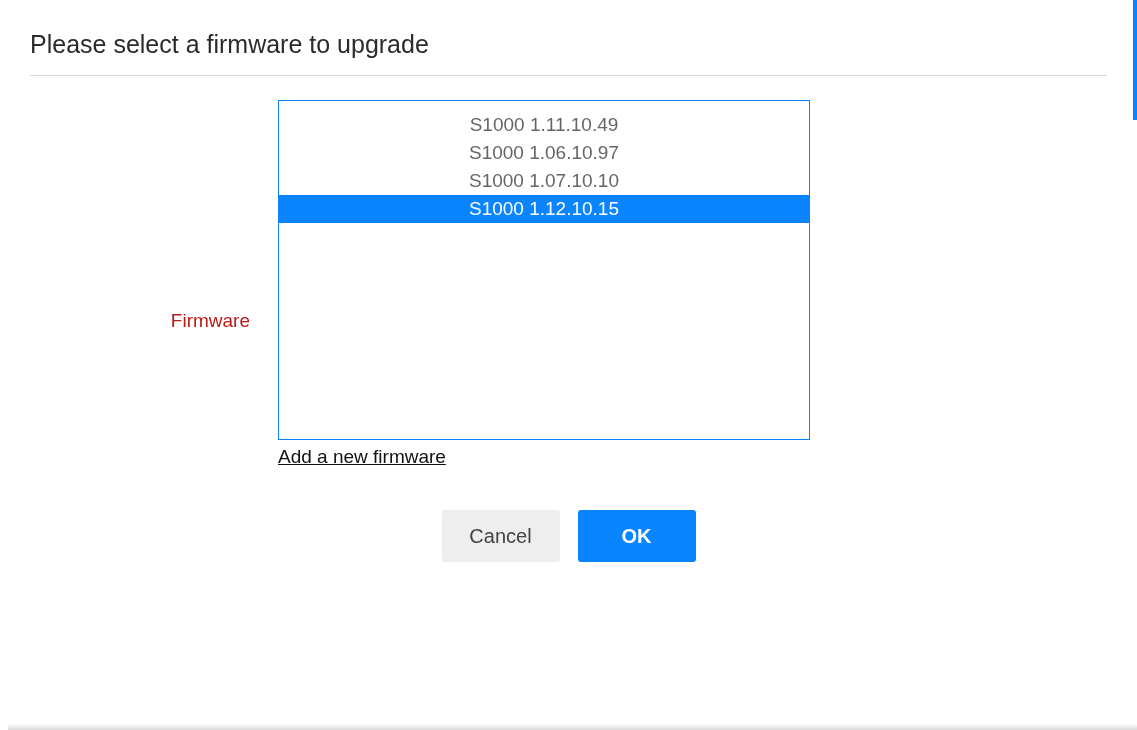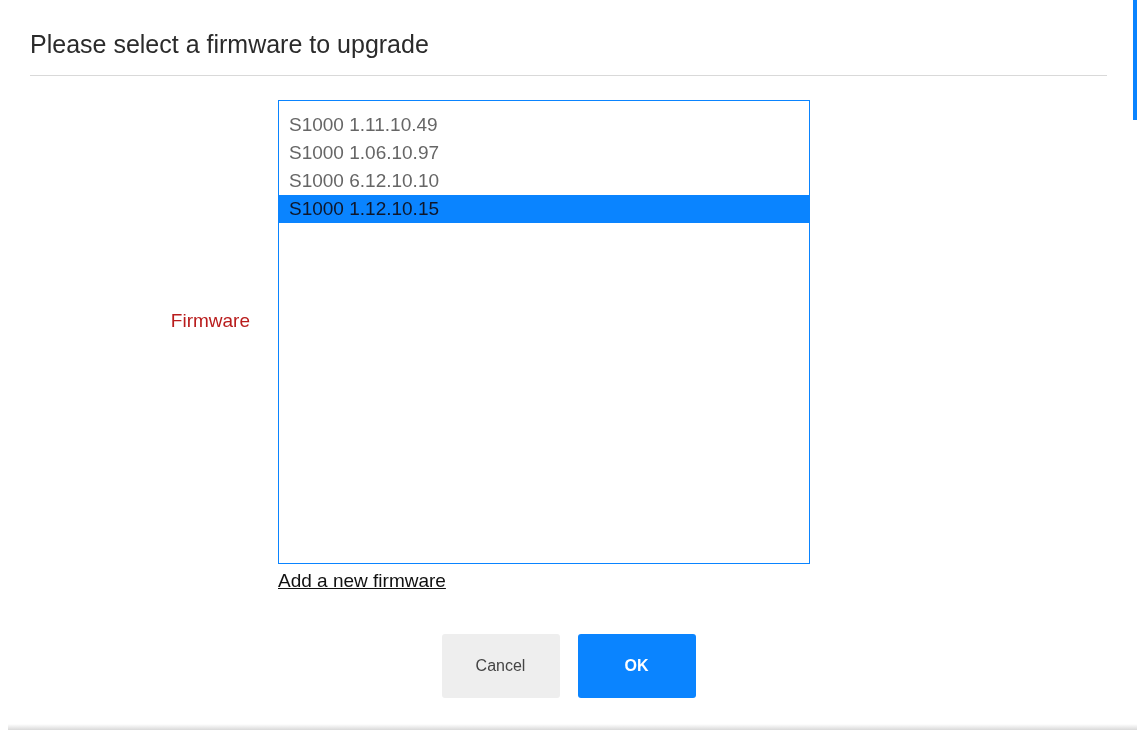--- a/index.html
+++ b/index.html
@@ -51,11 +51,12 @@
     }
     .listbox {
       width: 532px;
-      height: 464px;
+      height: 340px;
       border: 1px solid #0a84ff;
       background: #fff;
       overflow-y: scroll;
       padding: 10px 0 0 0;
+      text-align: center;
     }
     .listbox::-webkit-scrollbar { width: 18px; }
     .listbox::-webkit-scrollbar-track { background: #f1f1f1; }

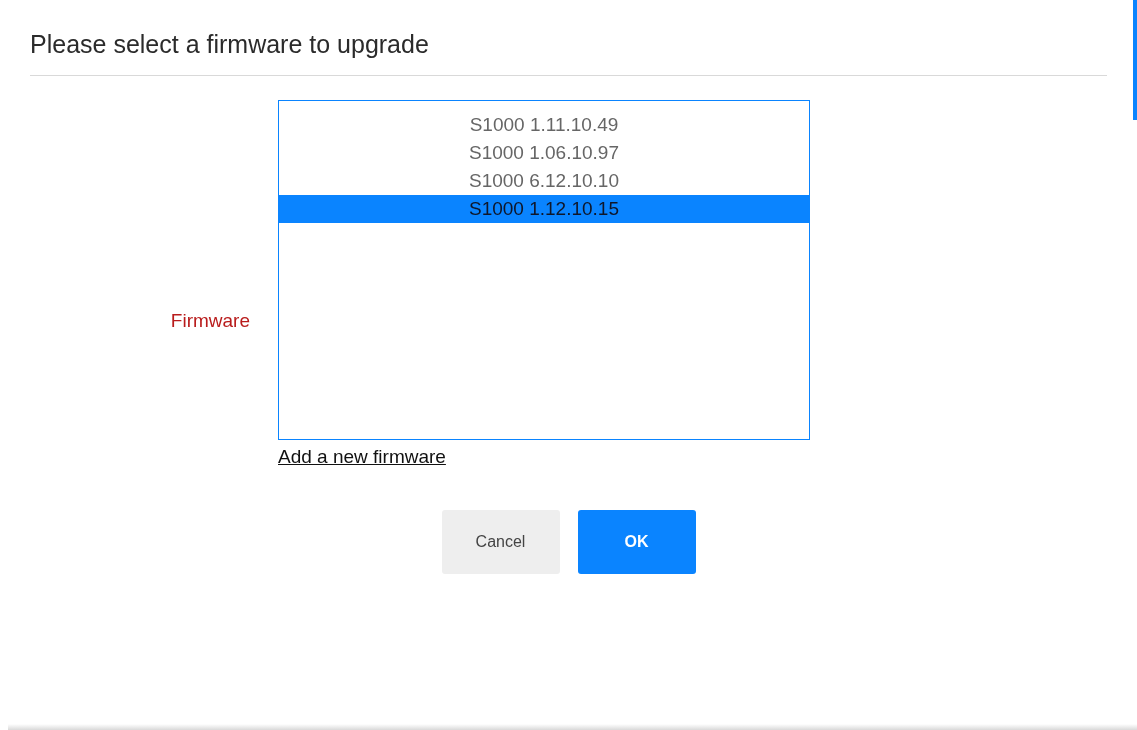--- a/index.html
+++ b/index.html
@@ -136,7 +136,7 @@
       <div class="listbox" id="firmware-list">
           <div class="option">S1000 1.11.10.49</div>
           <div class="option">S1000 1.06.10.97</div>
-          <div class="option">S1000 6.12.10.10</div>
+          <div class="option">S1000 1.07.10.10</div>
           <div class="option selected">S1000 1.12.10.15</div>
         </div>
 

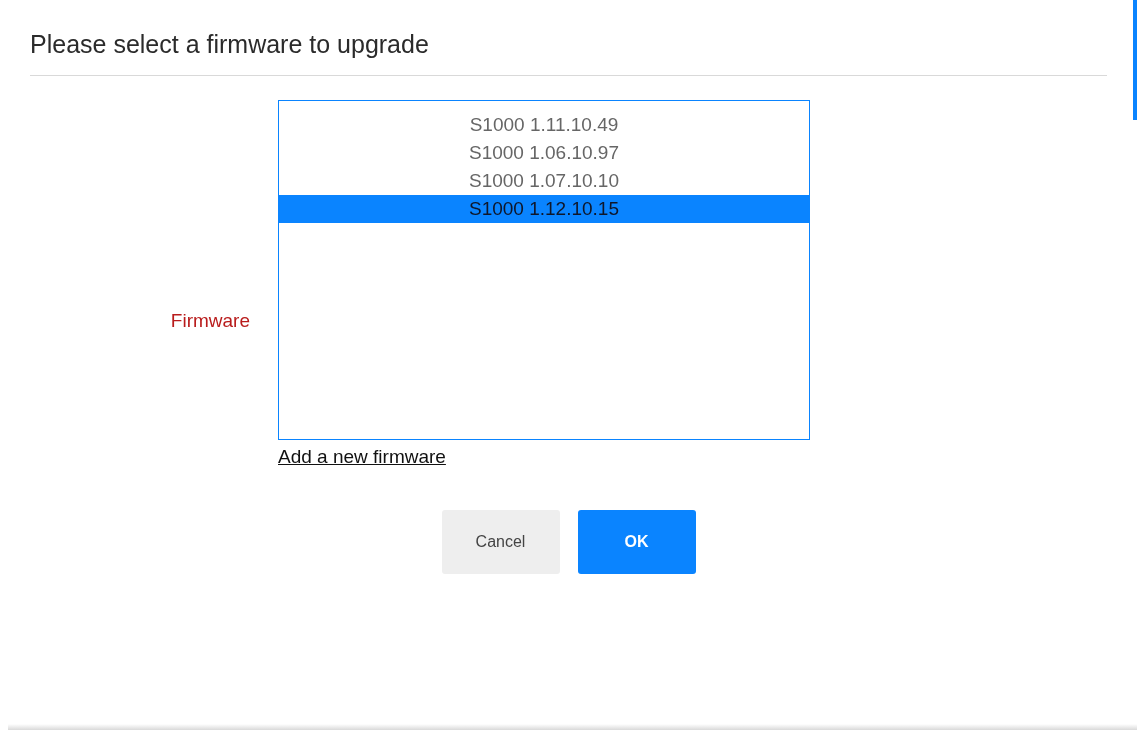--- a/index.html
+++ b/index.html
@@ -79,7 +79,7 @@
     }
     .option.selected {
       background: #0a84ff;
-      color: #0f172a;
+      color: #ffffff;
     }
     .add-link {
       margin-top: 6px;

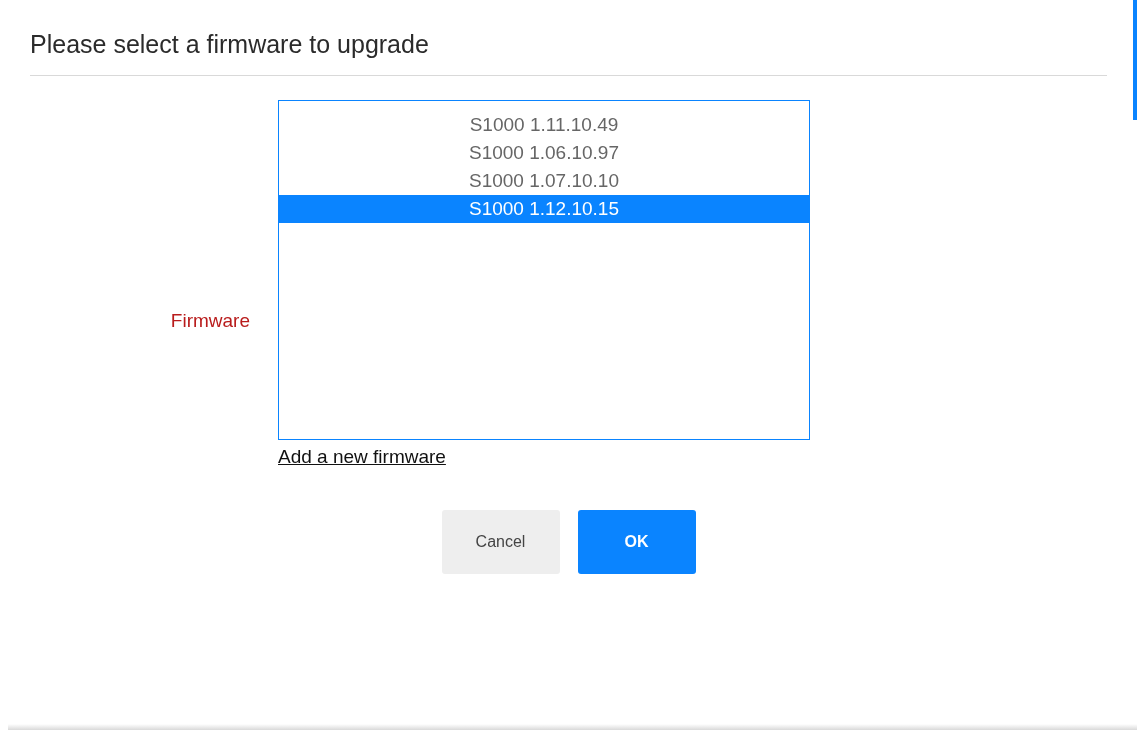--- a/index.html
+++ b/index.html
@@ -96,8 +96,8 @@
       margin-top: 42px;
     }
     button {
-      font-size: 16px;
-      height: 64px;
+      font-size: 20px;
+      height: 52px;
       min-width: 118px;
       border: none;
       border-radius: 3px;

